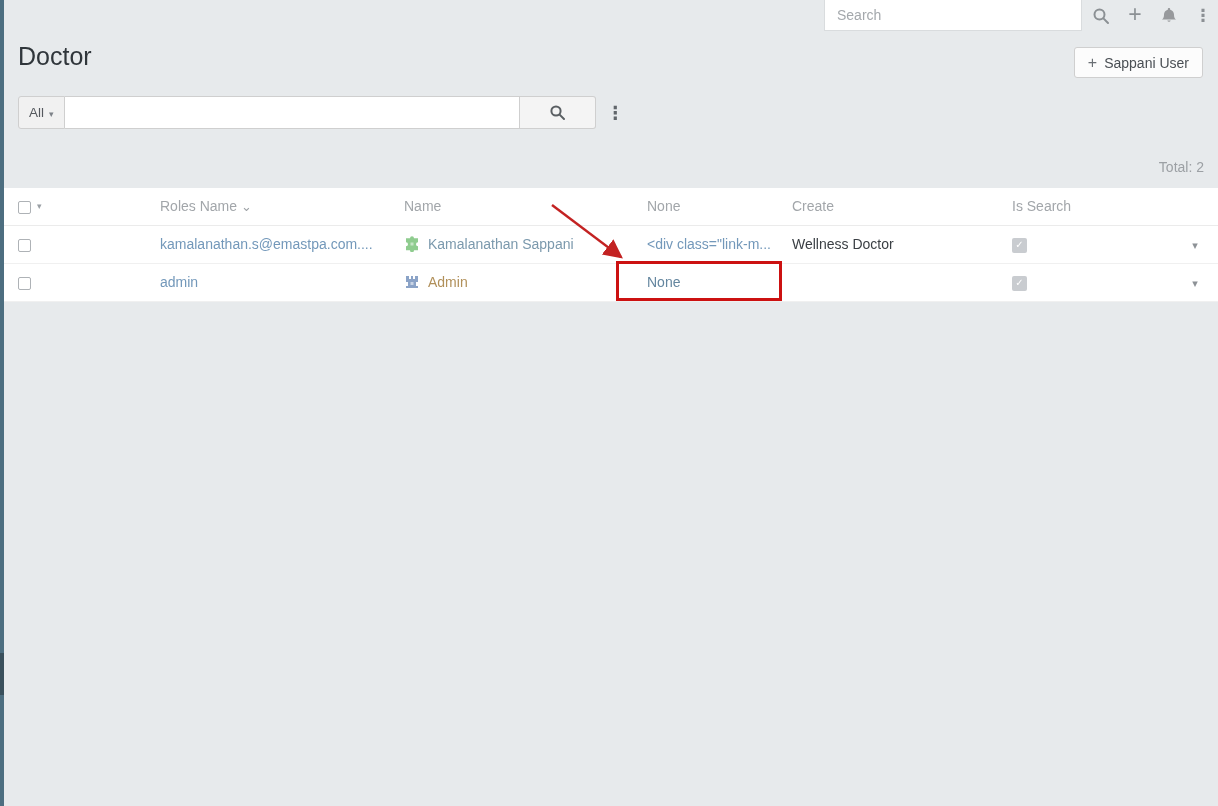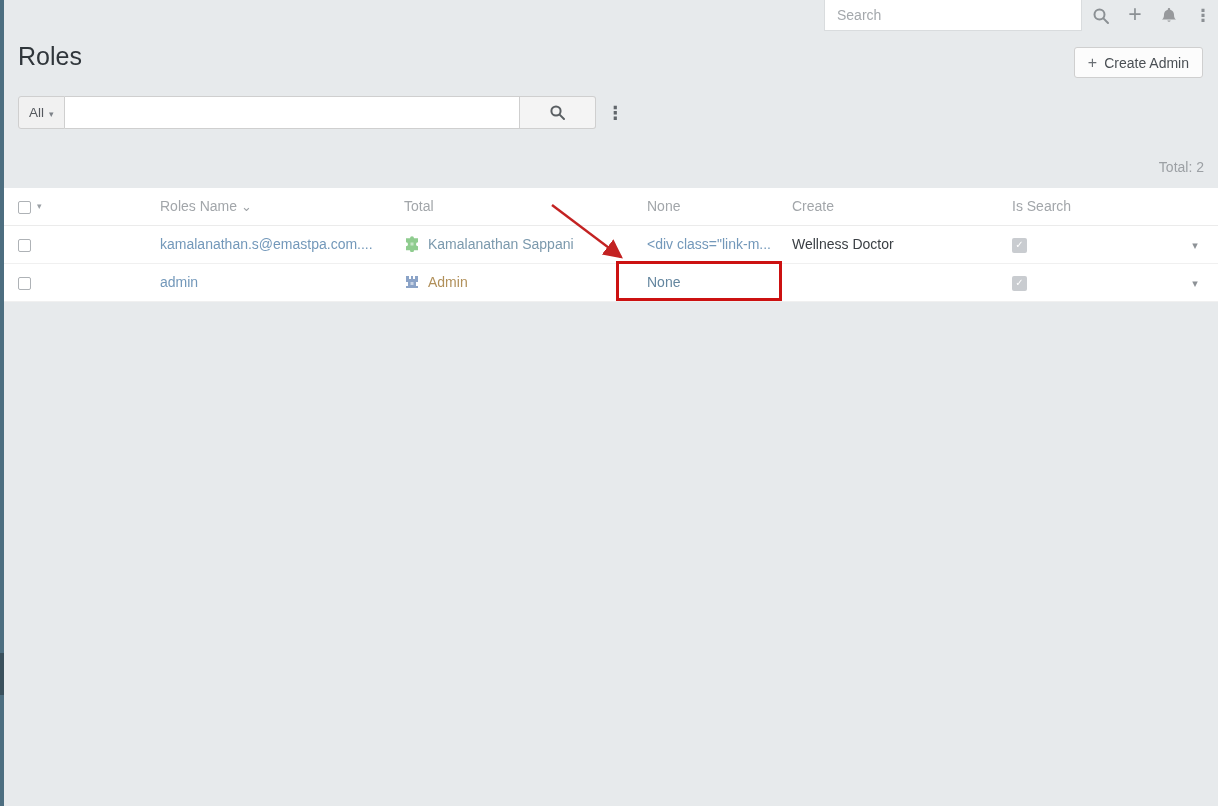--- a/index.html
+++ b/index.html
@@ -103,7 +103,7 @@
   </div>
 </div>
 
-<h1 class="page-title">Roles</h1>
+<h1 class="page-title">Doctor</h1>
 <button class="create-btn">
   <span class="plus">+</span>
   <span>Create Admin</span>

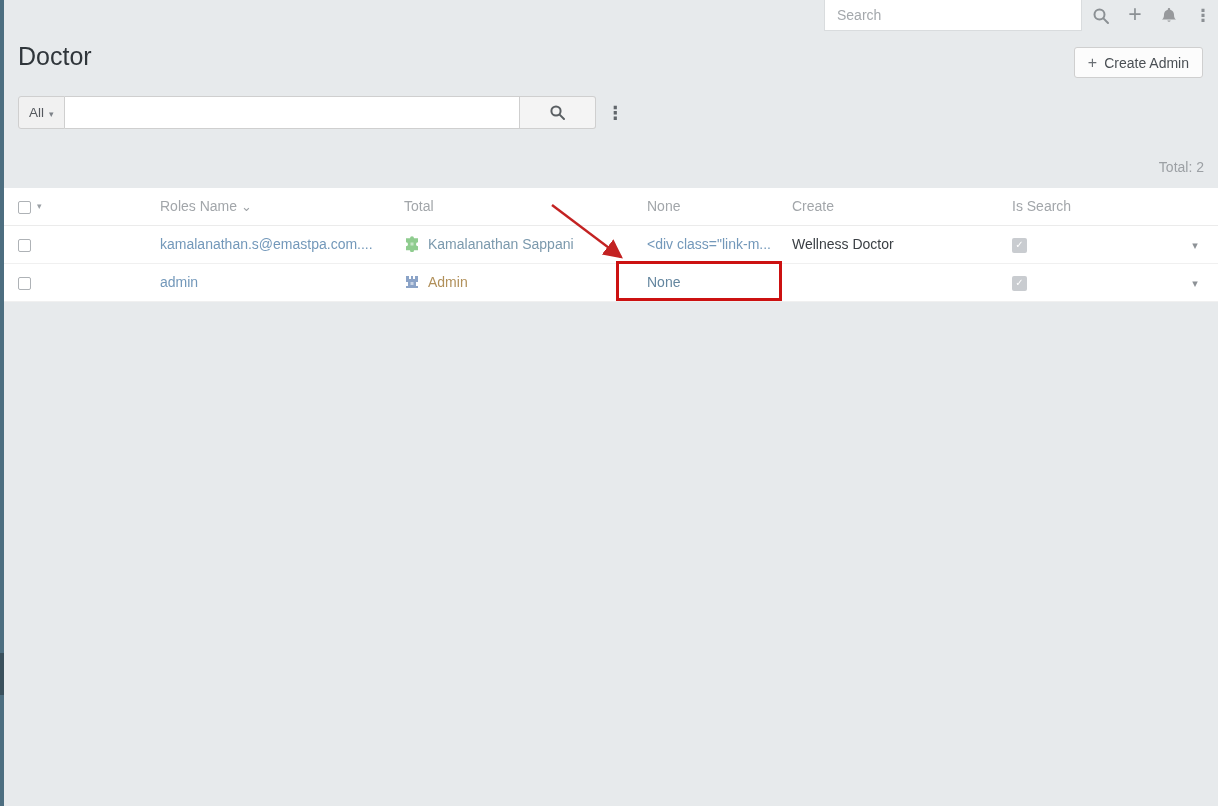--- a/index.html
+++ b/index.html
@@ -106,7 +106,7 @@
 <h1 class="page-title">Doctor</h1>
 <button class="create-btn">
   <span class="plus">+</span>
-  <span>Create Admin</span>
+  <span>Sappani User</span>
 </button>
 
 <div class="filter-row">

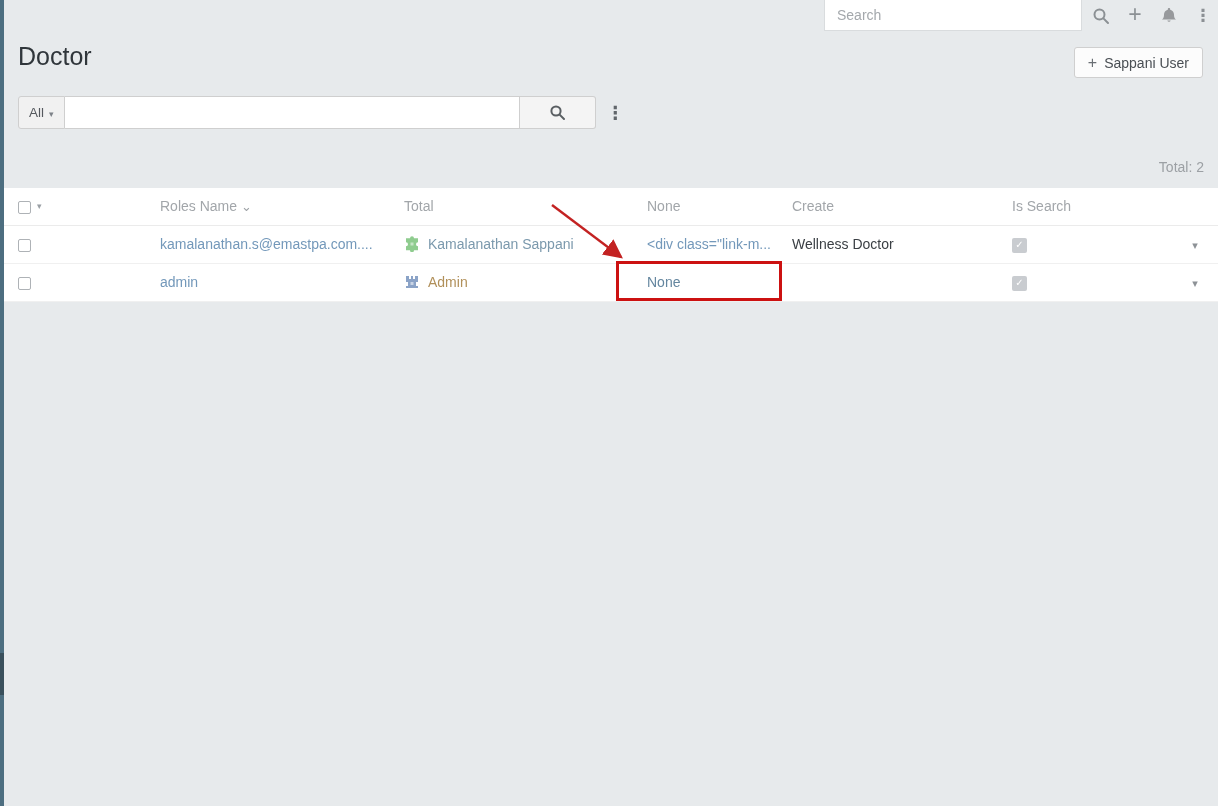--- a/index.html
+++ b/index.html
@@ -145,7 +145,7 @@
         <th>
           <span>Roles Name</span><span class="sort-chev">⌄</span>
         </th>
-        <th>Total</th>
+        <th>Name</th>
         <th>None</th>
         <th>Create</th>
         <th>Is Search</th>

